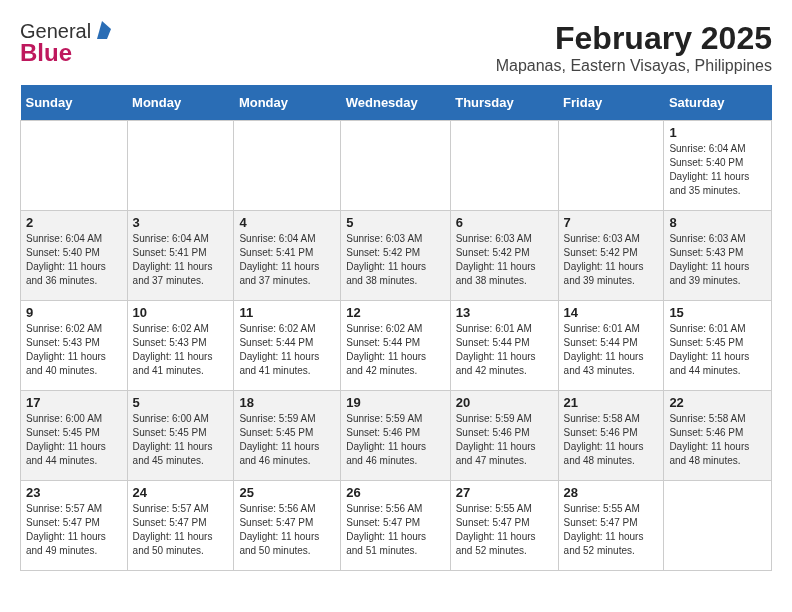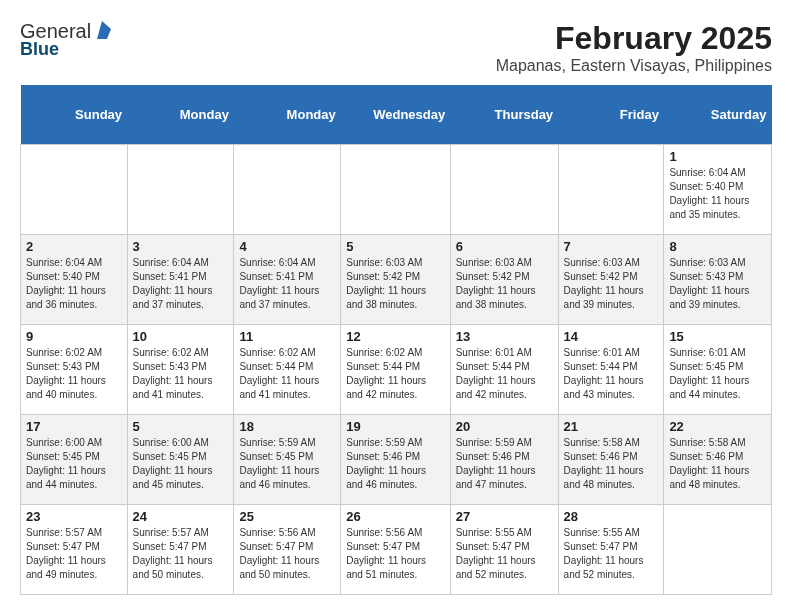--- a/index.html
+++ b/index.html
@@ -27,9 +27,9 @@
       color: #333;
     }
     .logo-blue {
-      font-size: 18px;
+      font-size: 24px;
       font-weight: bold;
-      color: #0c4a6e;
+      color: #be185d;
     }
     .logo-row {
       display: flex;

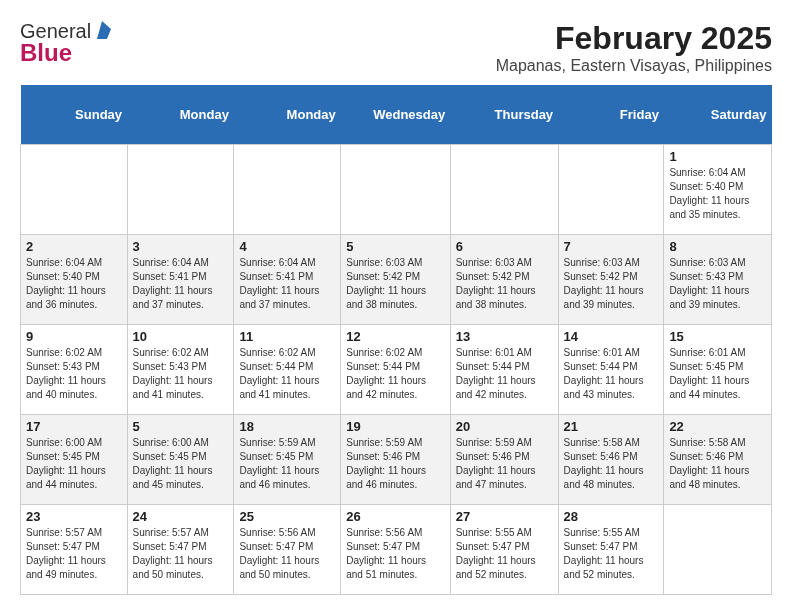--- a/index.html
+++ b/index.html
@@ -55,8 +55,8 @@
     thead th {
       background-color: #2a6db5;
       color: white;
-      padding: 22px 5px;
-      text-align: right;
+      padding: 10px 5px;
+      text-align: left;
       font-size: 13px;
       font-weight: bold;
     }

